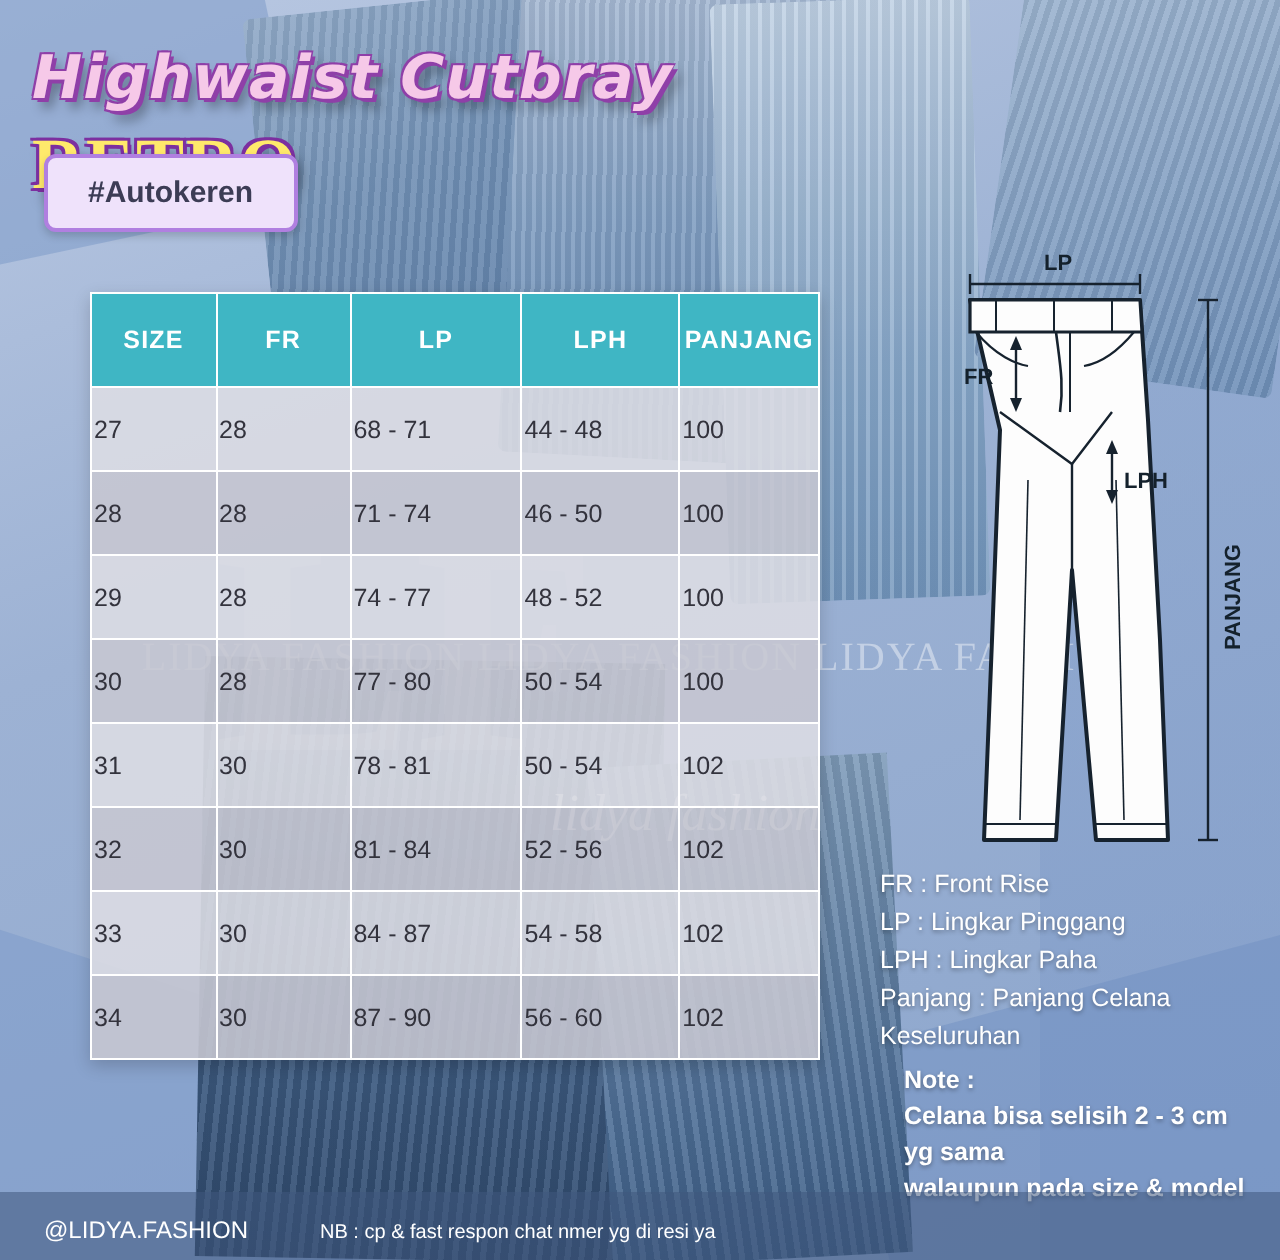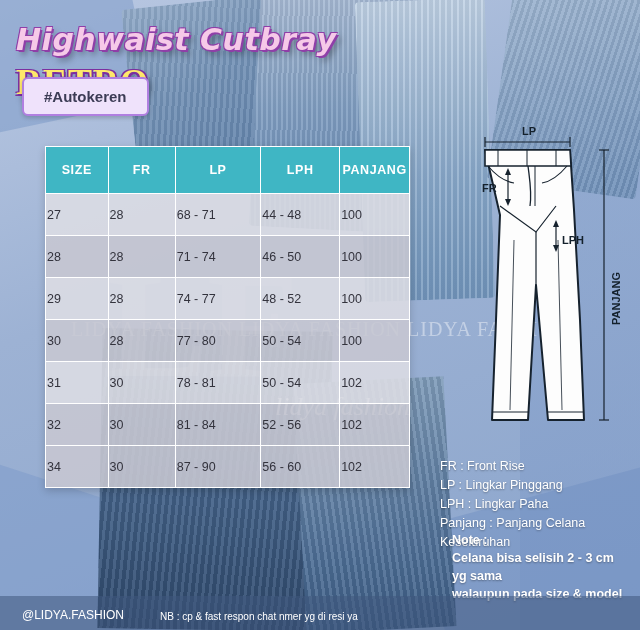--- a/index.html
+++ b/index.html
@@ -231,7 +231,7 @@
   
   .legend {
     position: absolute;
-    left: 440px; top: 457px;
+    left: 440px; top: 433px;
     width: 195px;
     font-size: 12.5px;
     line-height: 1.52;

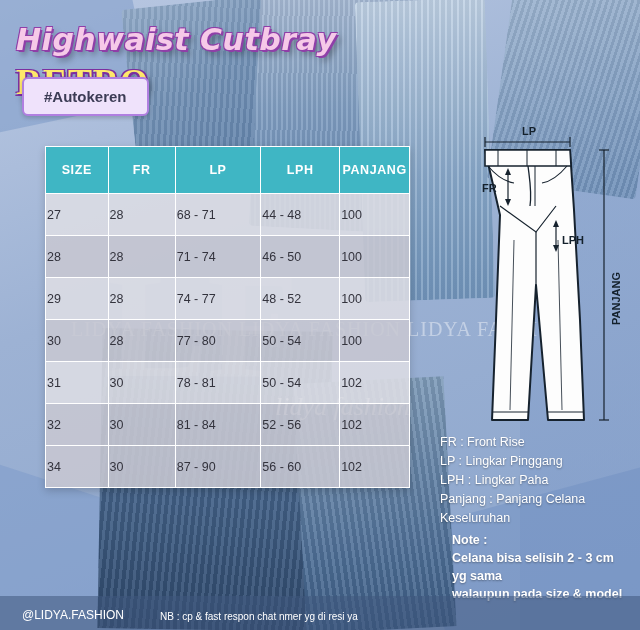--- a/index.html
+++ b/index.html
@@ -350,6 +350,13 @@
         <td>52 - 56</td>
         <td>102</td>
       </tr>
+      <tr>
+        <td>33</td>
+        <td>30</td>
+        <td>84 - 87</td>
+        <td>54 - 58</td>
+        <td>102</td>
+      </tr>
       <tr class="alt">
         <td>34</td>
         <td>30</td>

